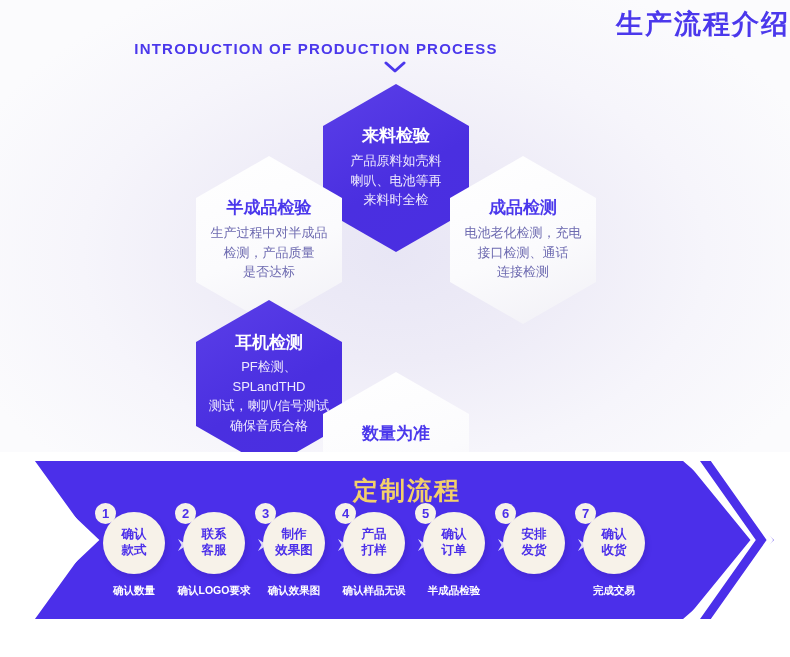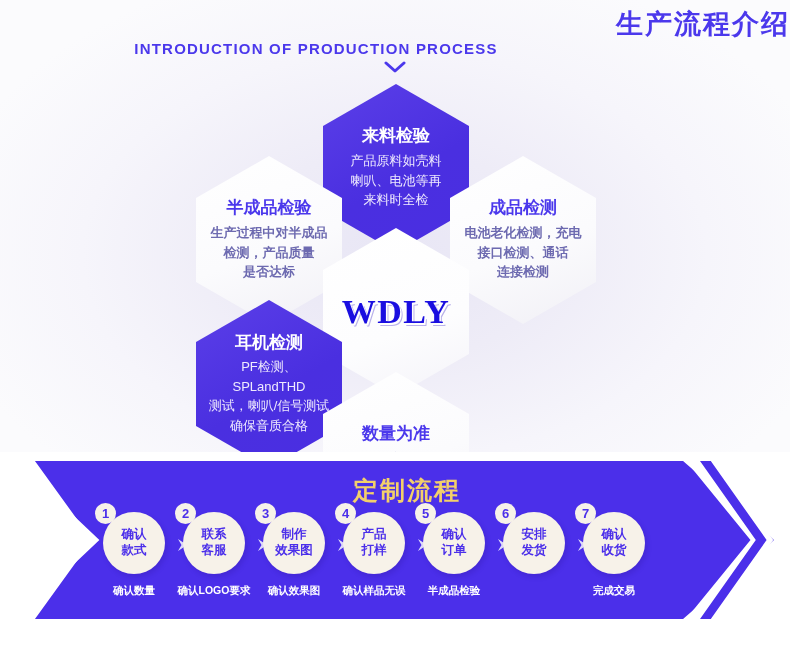--- a/index.html
+++ b/index.html
@@ -104,7 +104,7 @@
     white-space: pre-line;
   }
   .hex.blue .hex-desc { color: #efeafe; }
-  .hex.white .hex-desc { color: #6d6ab0; font-weight: bold; }
+  .hex.white .hex-desc { color: #6d6ab0; }
 
   .hex-center {
     position: absolute;

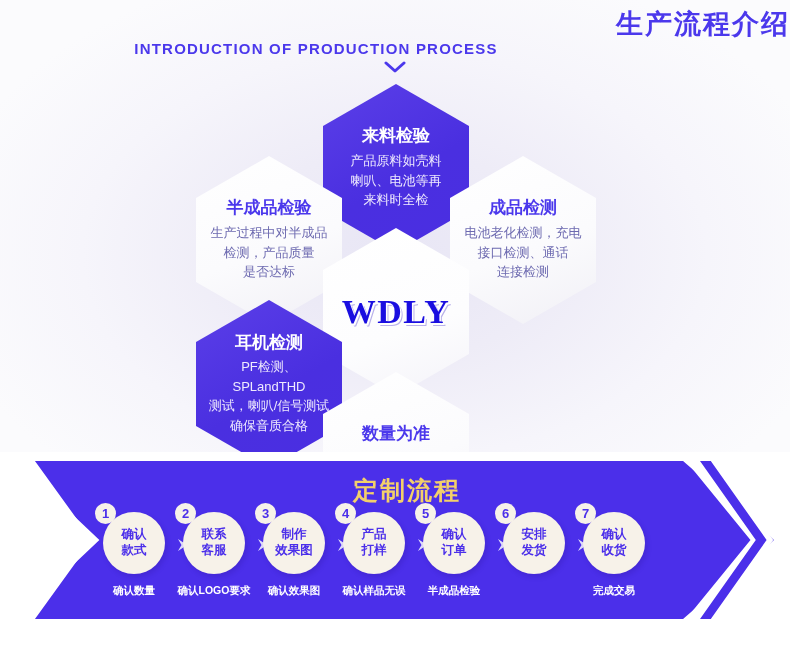--- a/index.html
+++ b/index.html
@@ -302,9 +302,6 @@
 连接检测</div>
     </div>
 
-    <div class="hex-center hex-mid">
-      <div class="brand-logo">WDLY</div>
-    </div>
 
     <div class="hex blue hex-lowleft">
       <div class="hex-title">耳机检测</div>

